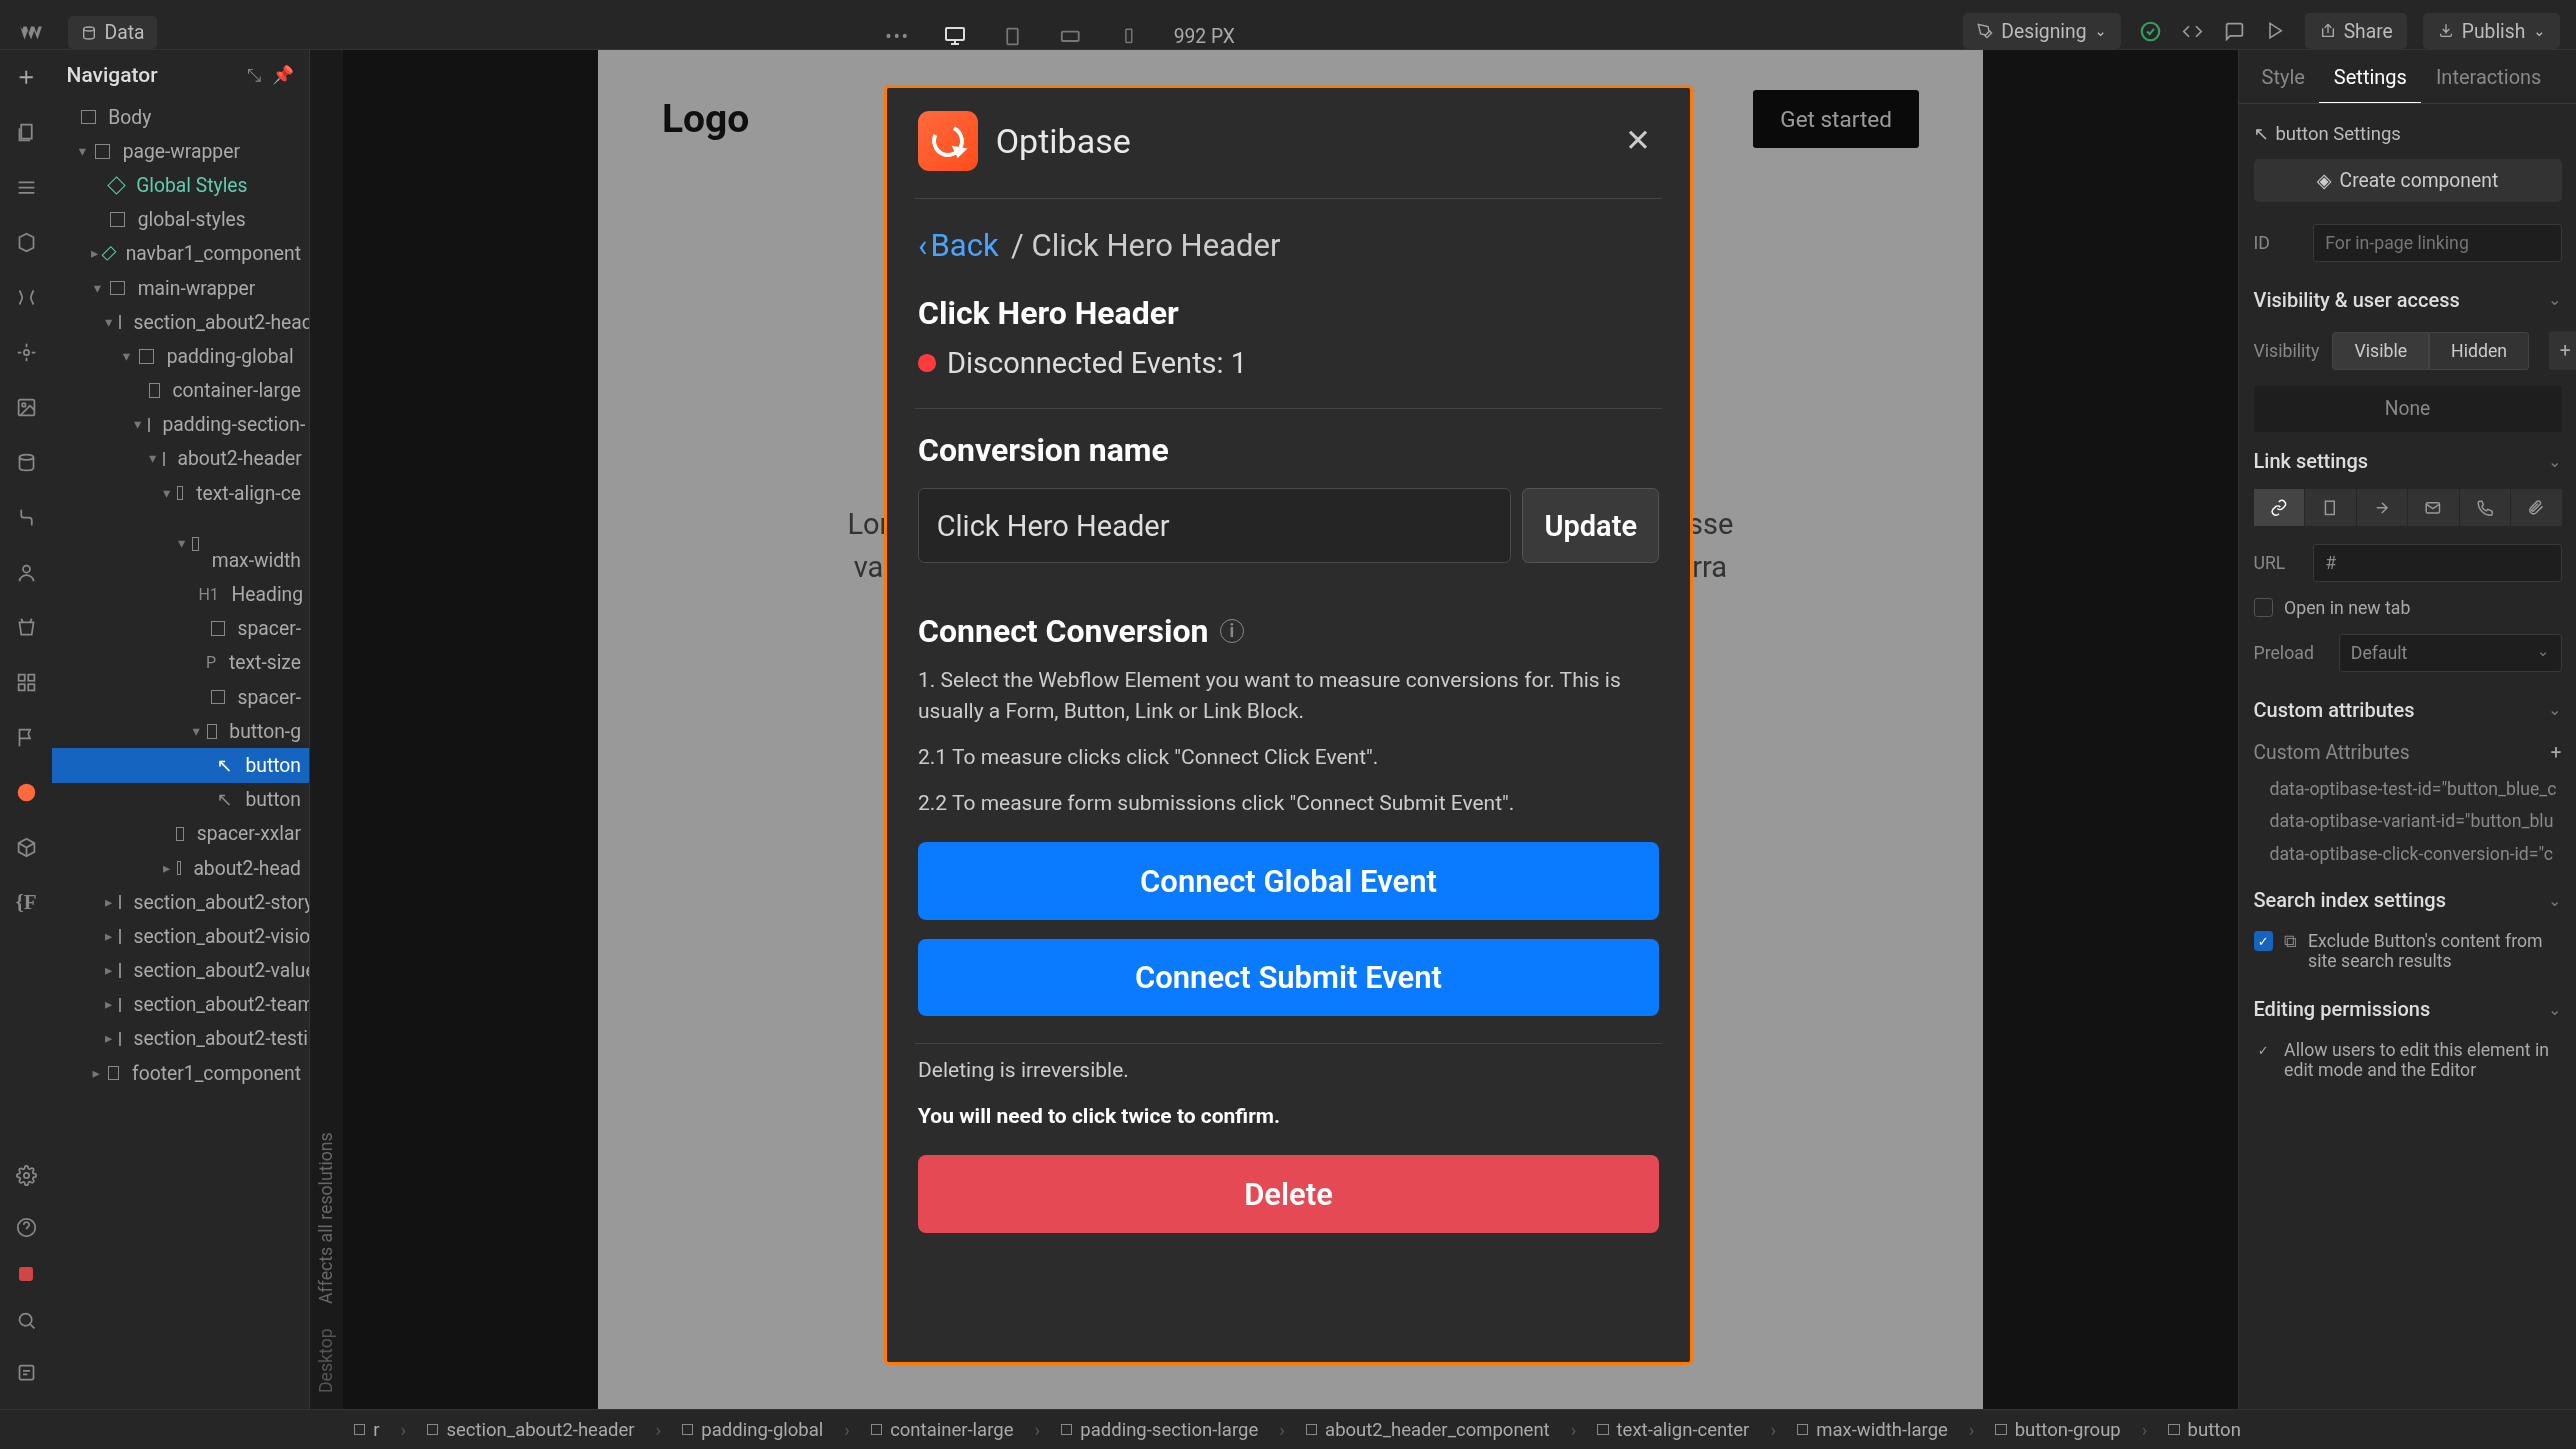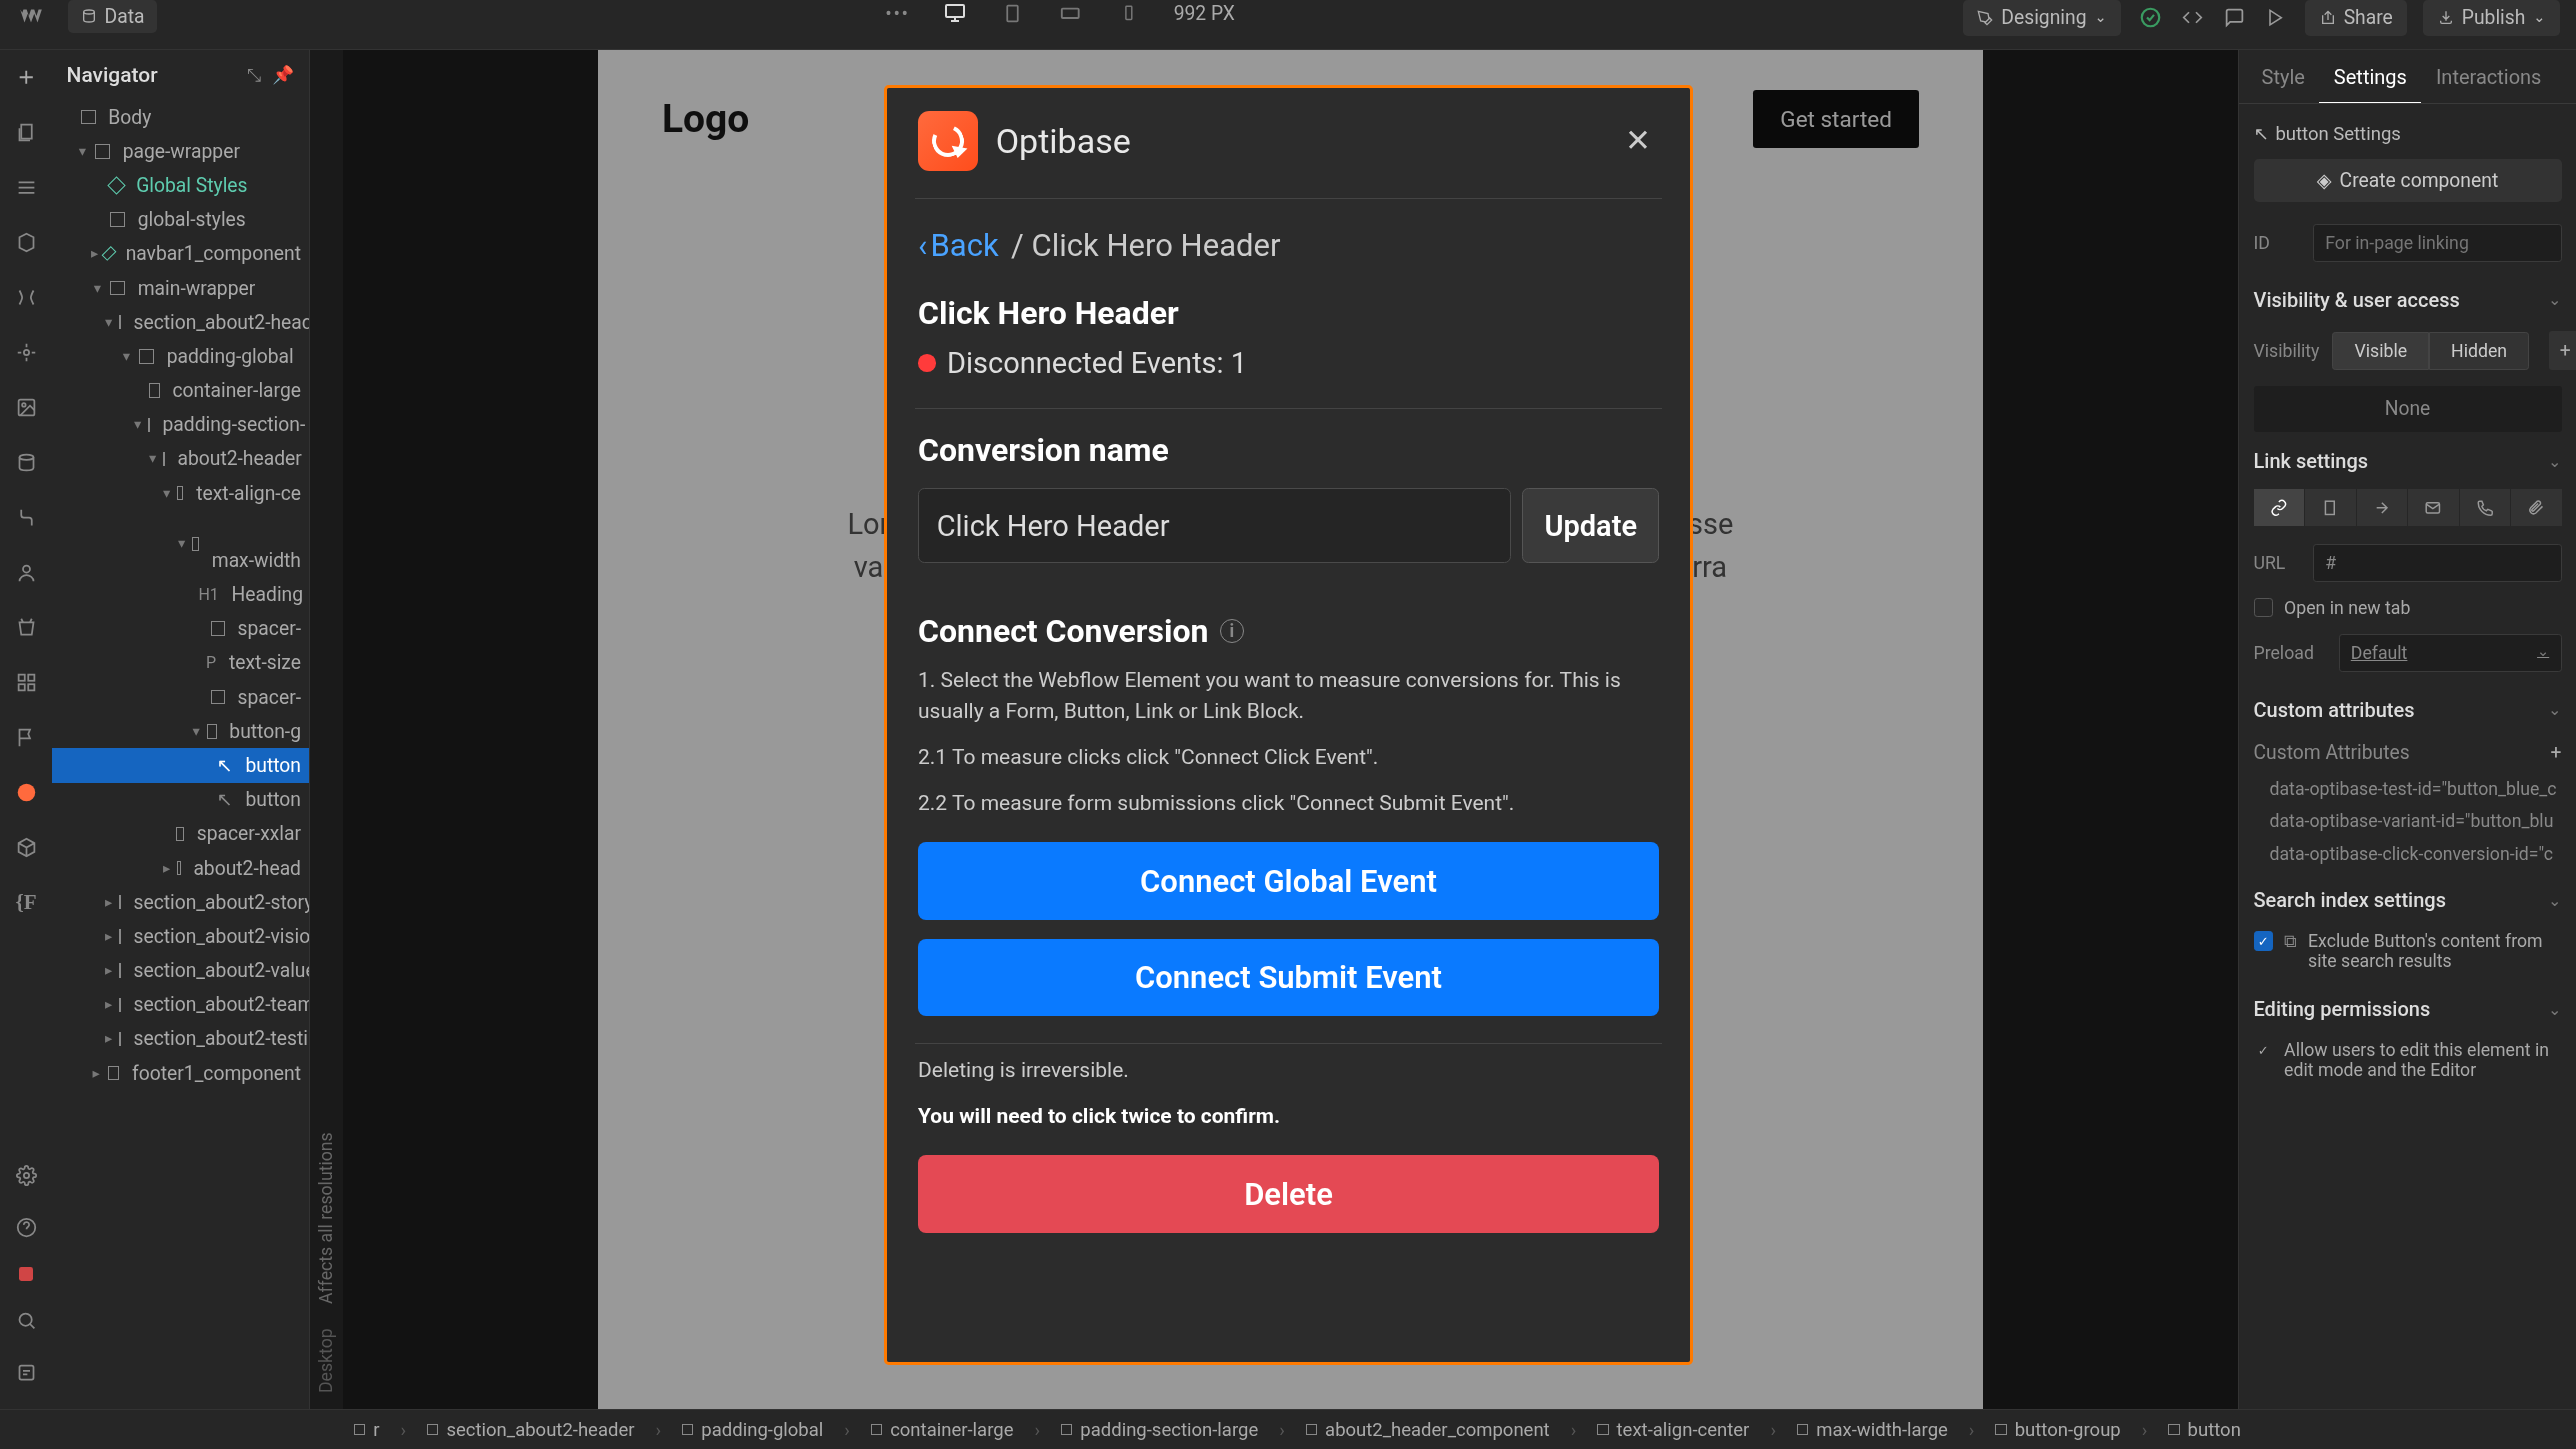--- a/index.html
+++ b/index.html
@@ -6,7 +6,7 @@
     body { background: #1a1a1a; color: #c5c5c5; width: 2576px; height: 1449px; overflow: hidden; position: relative; transform-origin: top left; }
 
     
-    .topbar { height: 50px; background: #262626; display: flex; align-items: flex-start; padding: 0 16px; border-bottom: 0.8px solid #333; font-size: 19.3px; }
+    .topbar { height: 50px; background: #262626; display: flex; align-items: flex-end; padding: 0 16px; border-bottom: 0.8px solid #333; font-size: 19.3px; }
     .topbar-left { display: flex; align-items: center; gap: 22.5px; }
     .wf-logo { width: 29px; height: 29px; display: flex; align-items: center; justify-content: center; }
     .data-btn { display: flex; align-items: center; gap: 8px; padding: 4.8px 13px; background: #333; border-radius: 4.8px; font-size: 19.3px; color: #bbb; }

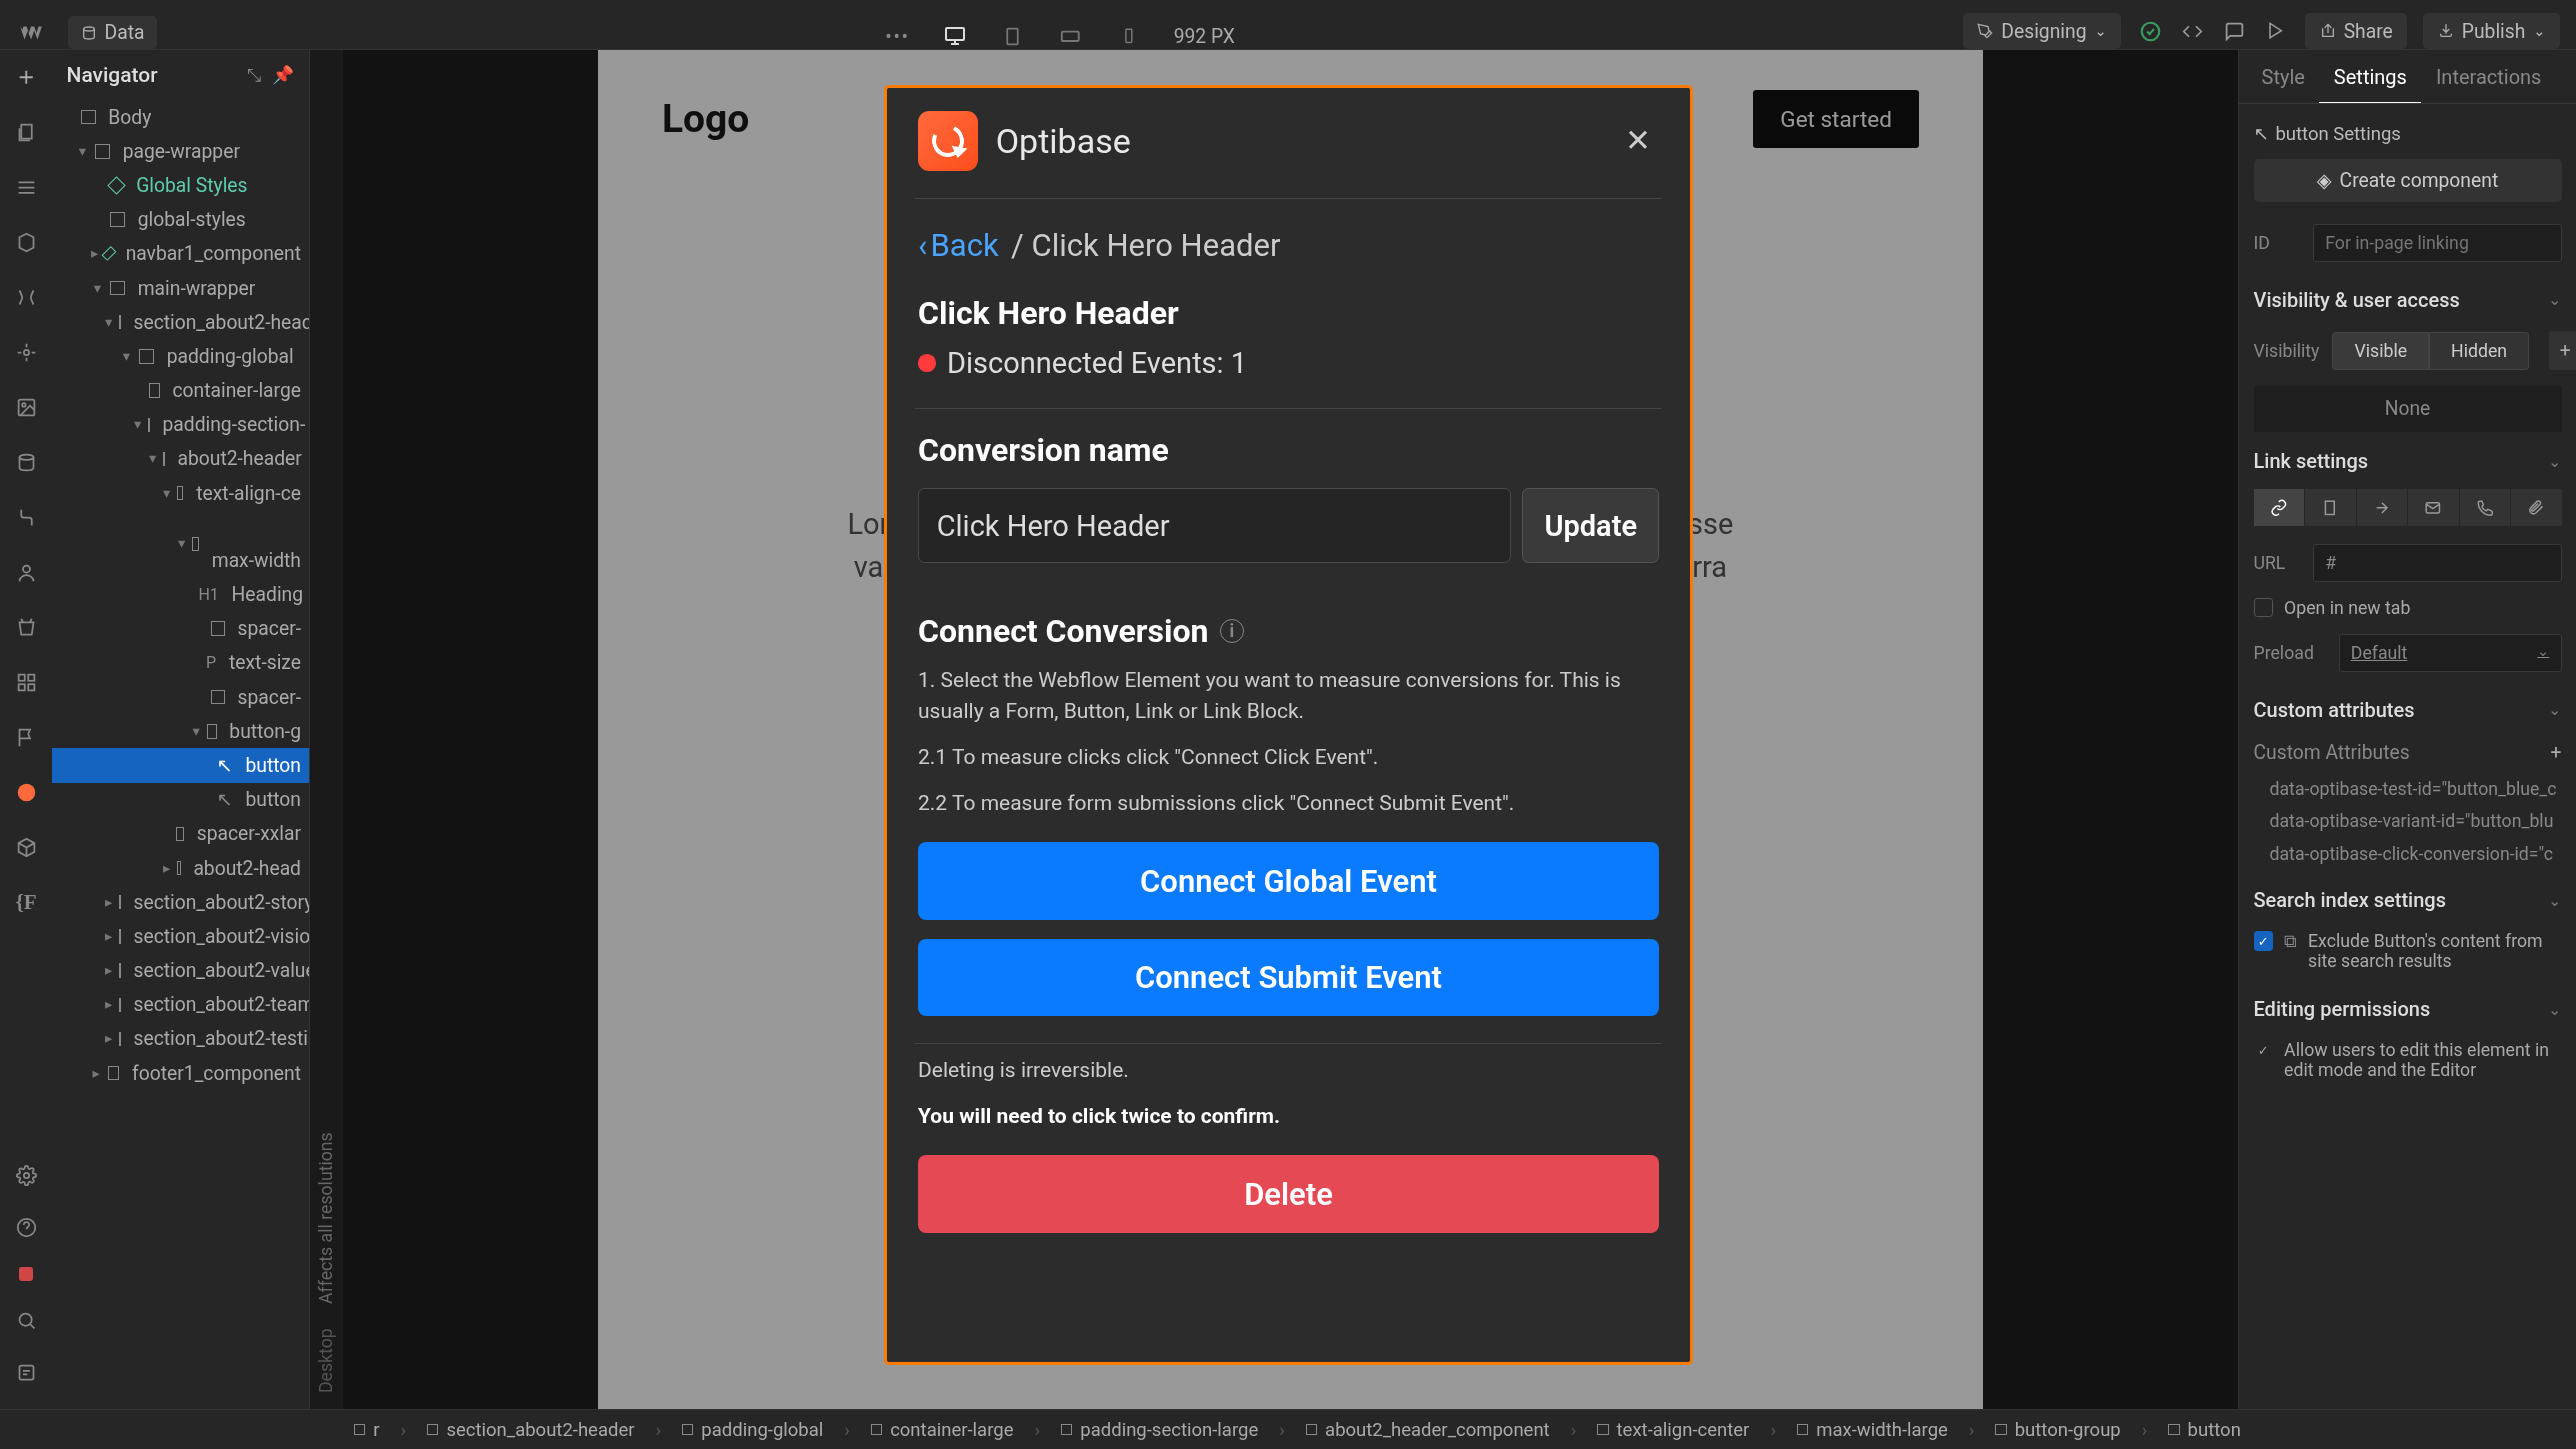--- a/index.html
+++ b/index.html
@@ -591,7 +591,7 @@
       </div>
       <div class="rp-row">
         <div class="rp-row-label">Preload</div>
-        <div class="rp-input" style="display:flex;justify-content:space-between;align-items:flex-start;text-decoration:underline;">
+        <div class="rp-input" style="display:flex;justify-content:space-between;align-items:flex-start;">
           <span>Default</span>
             <span style="color:#777;font-size:14.5px;">⌄</span>
         </div>

